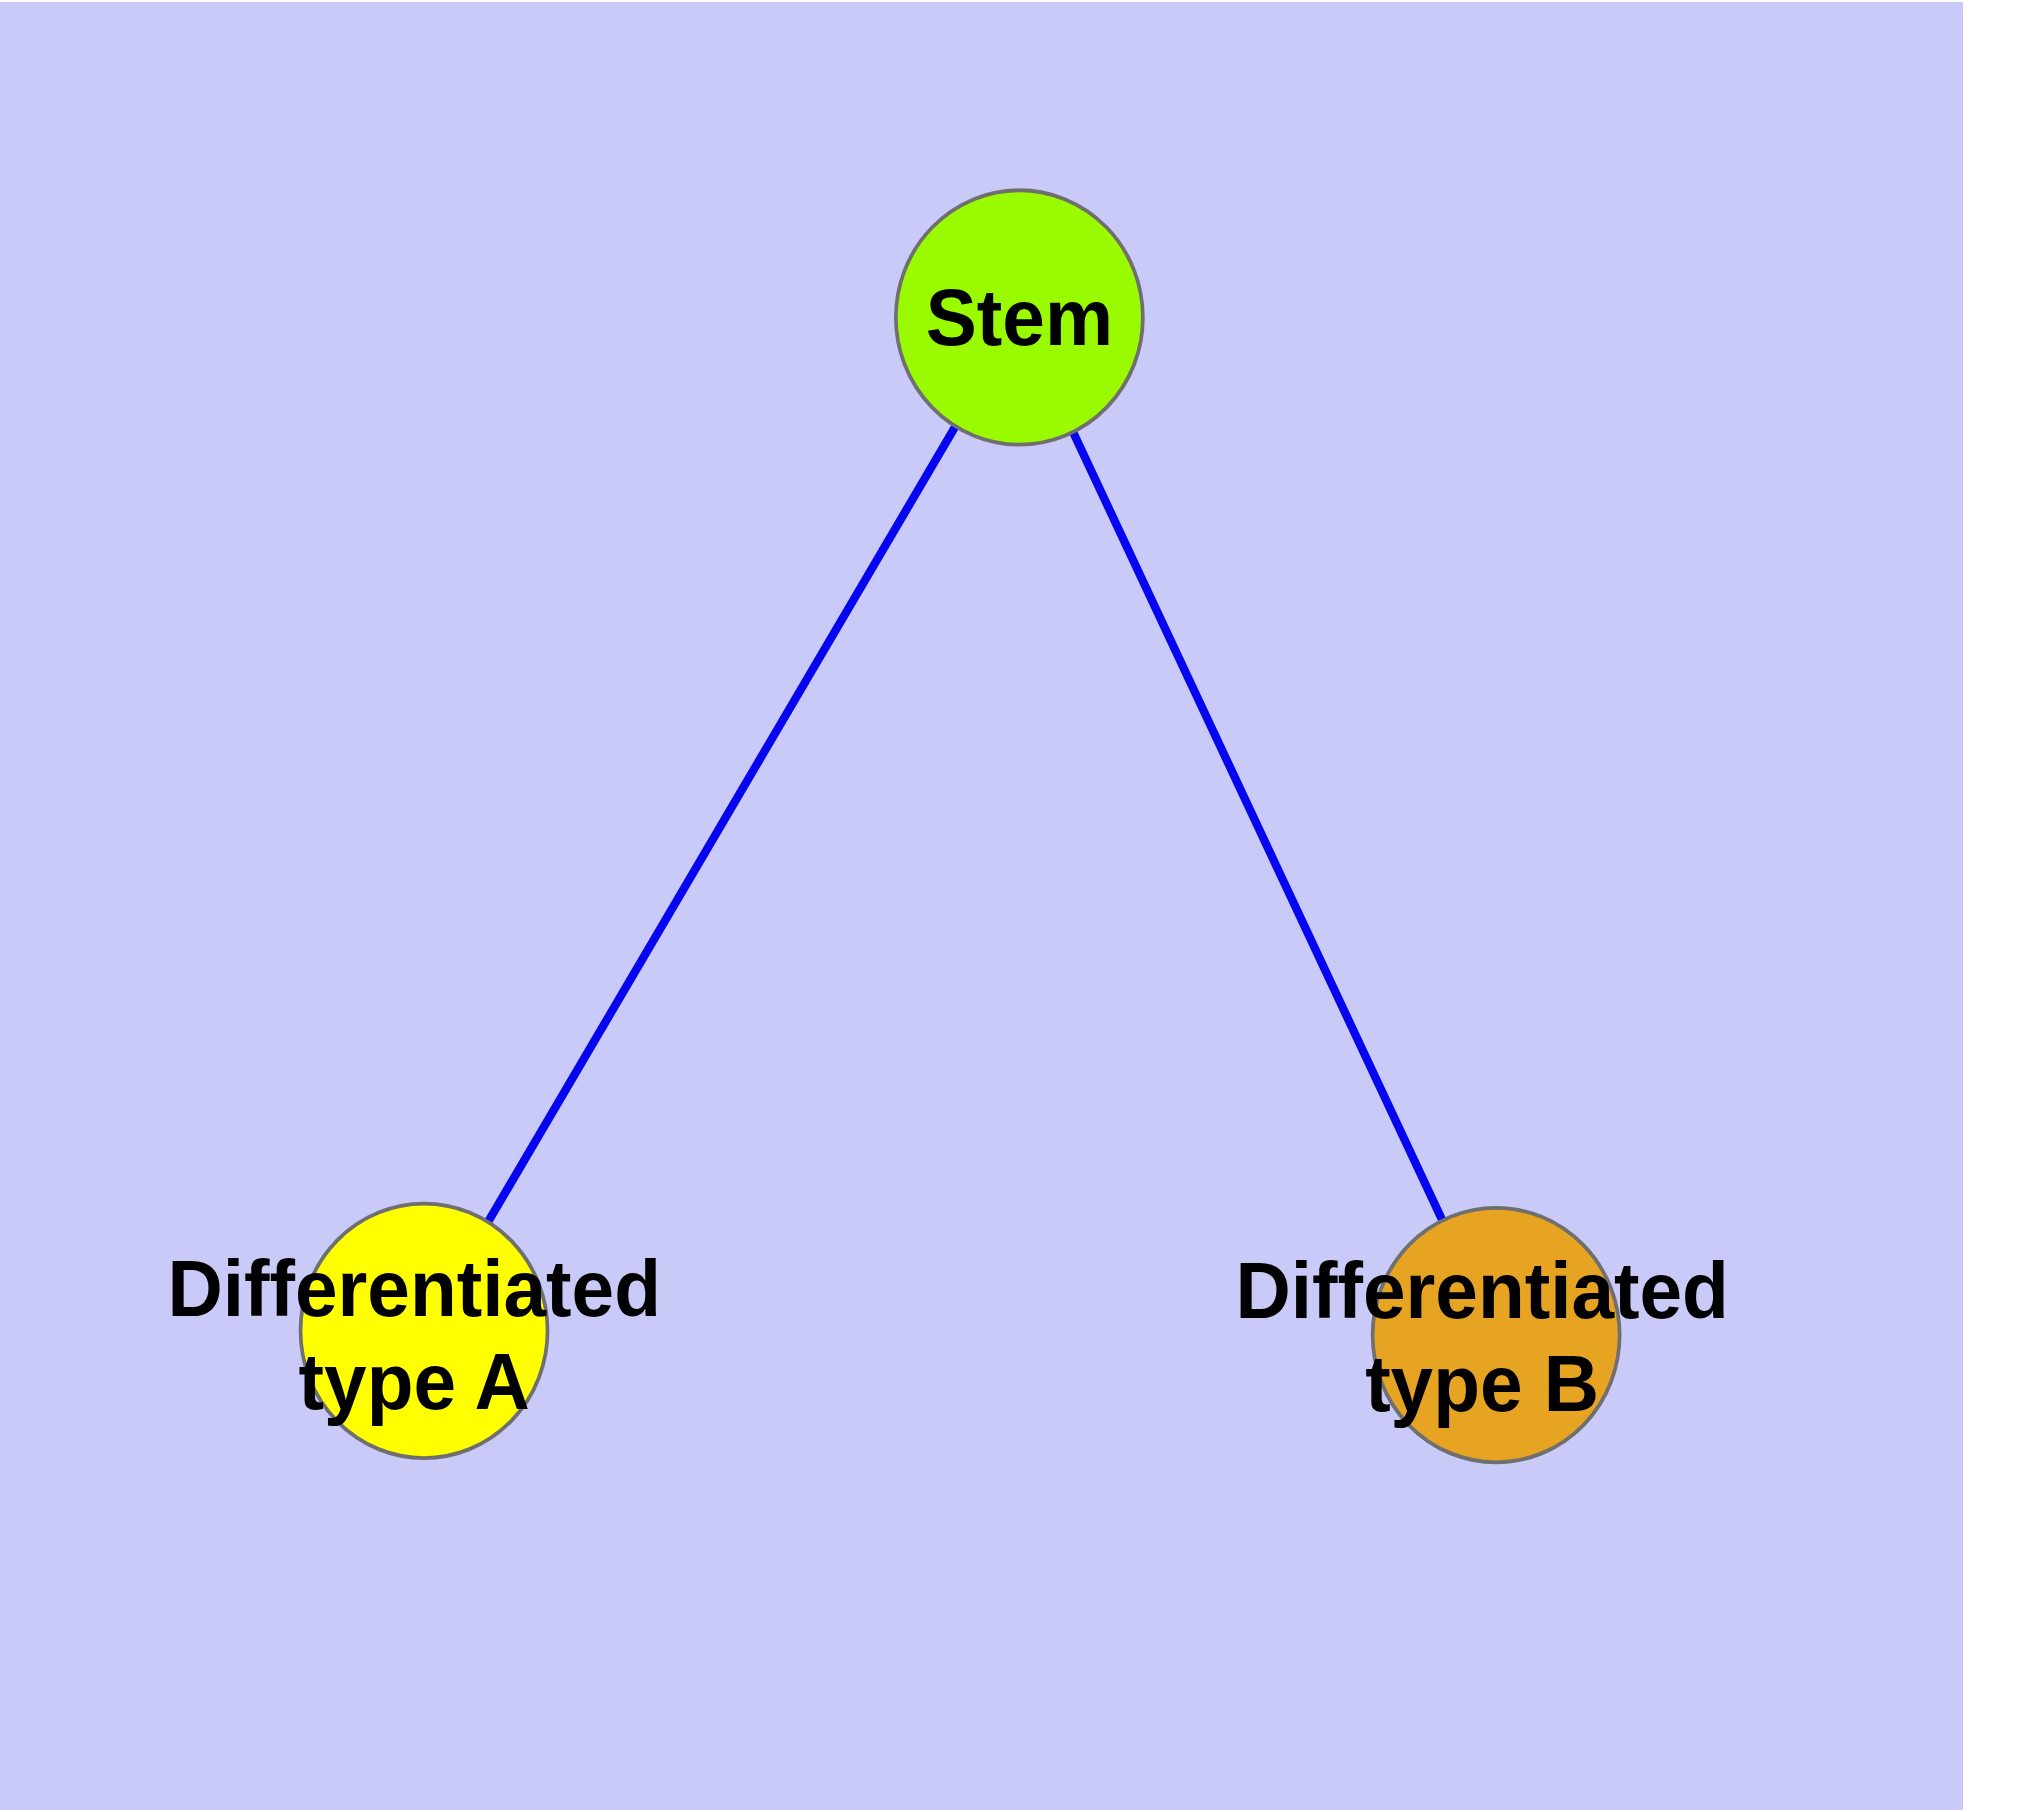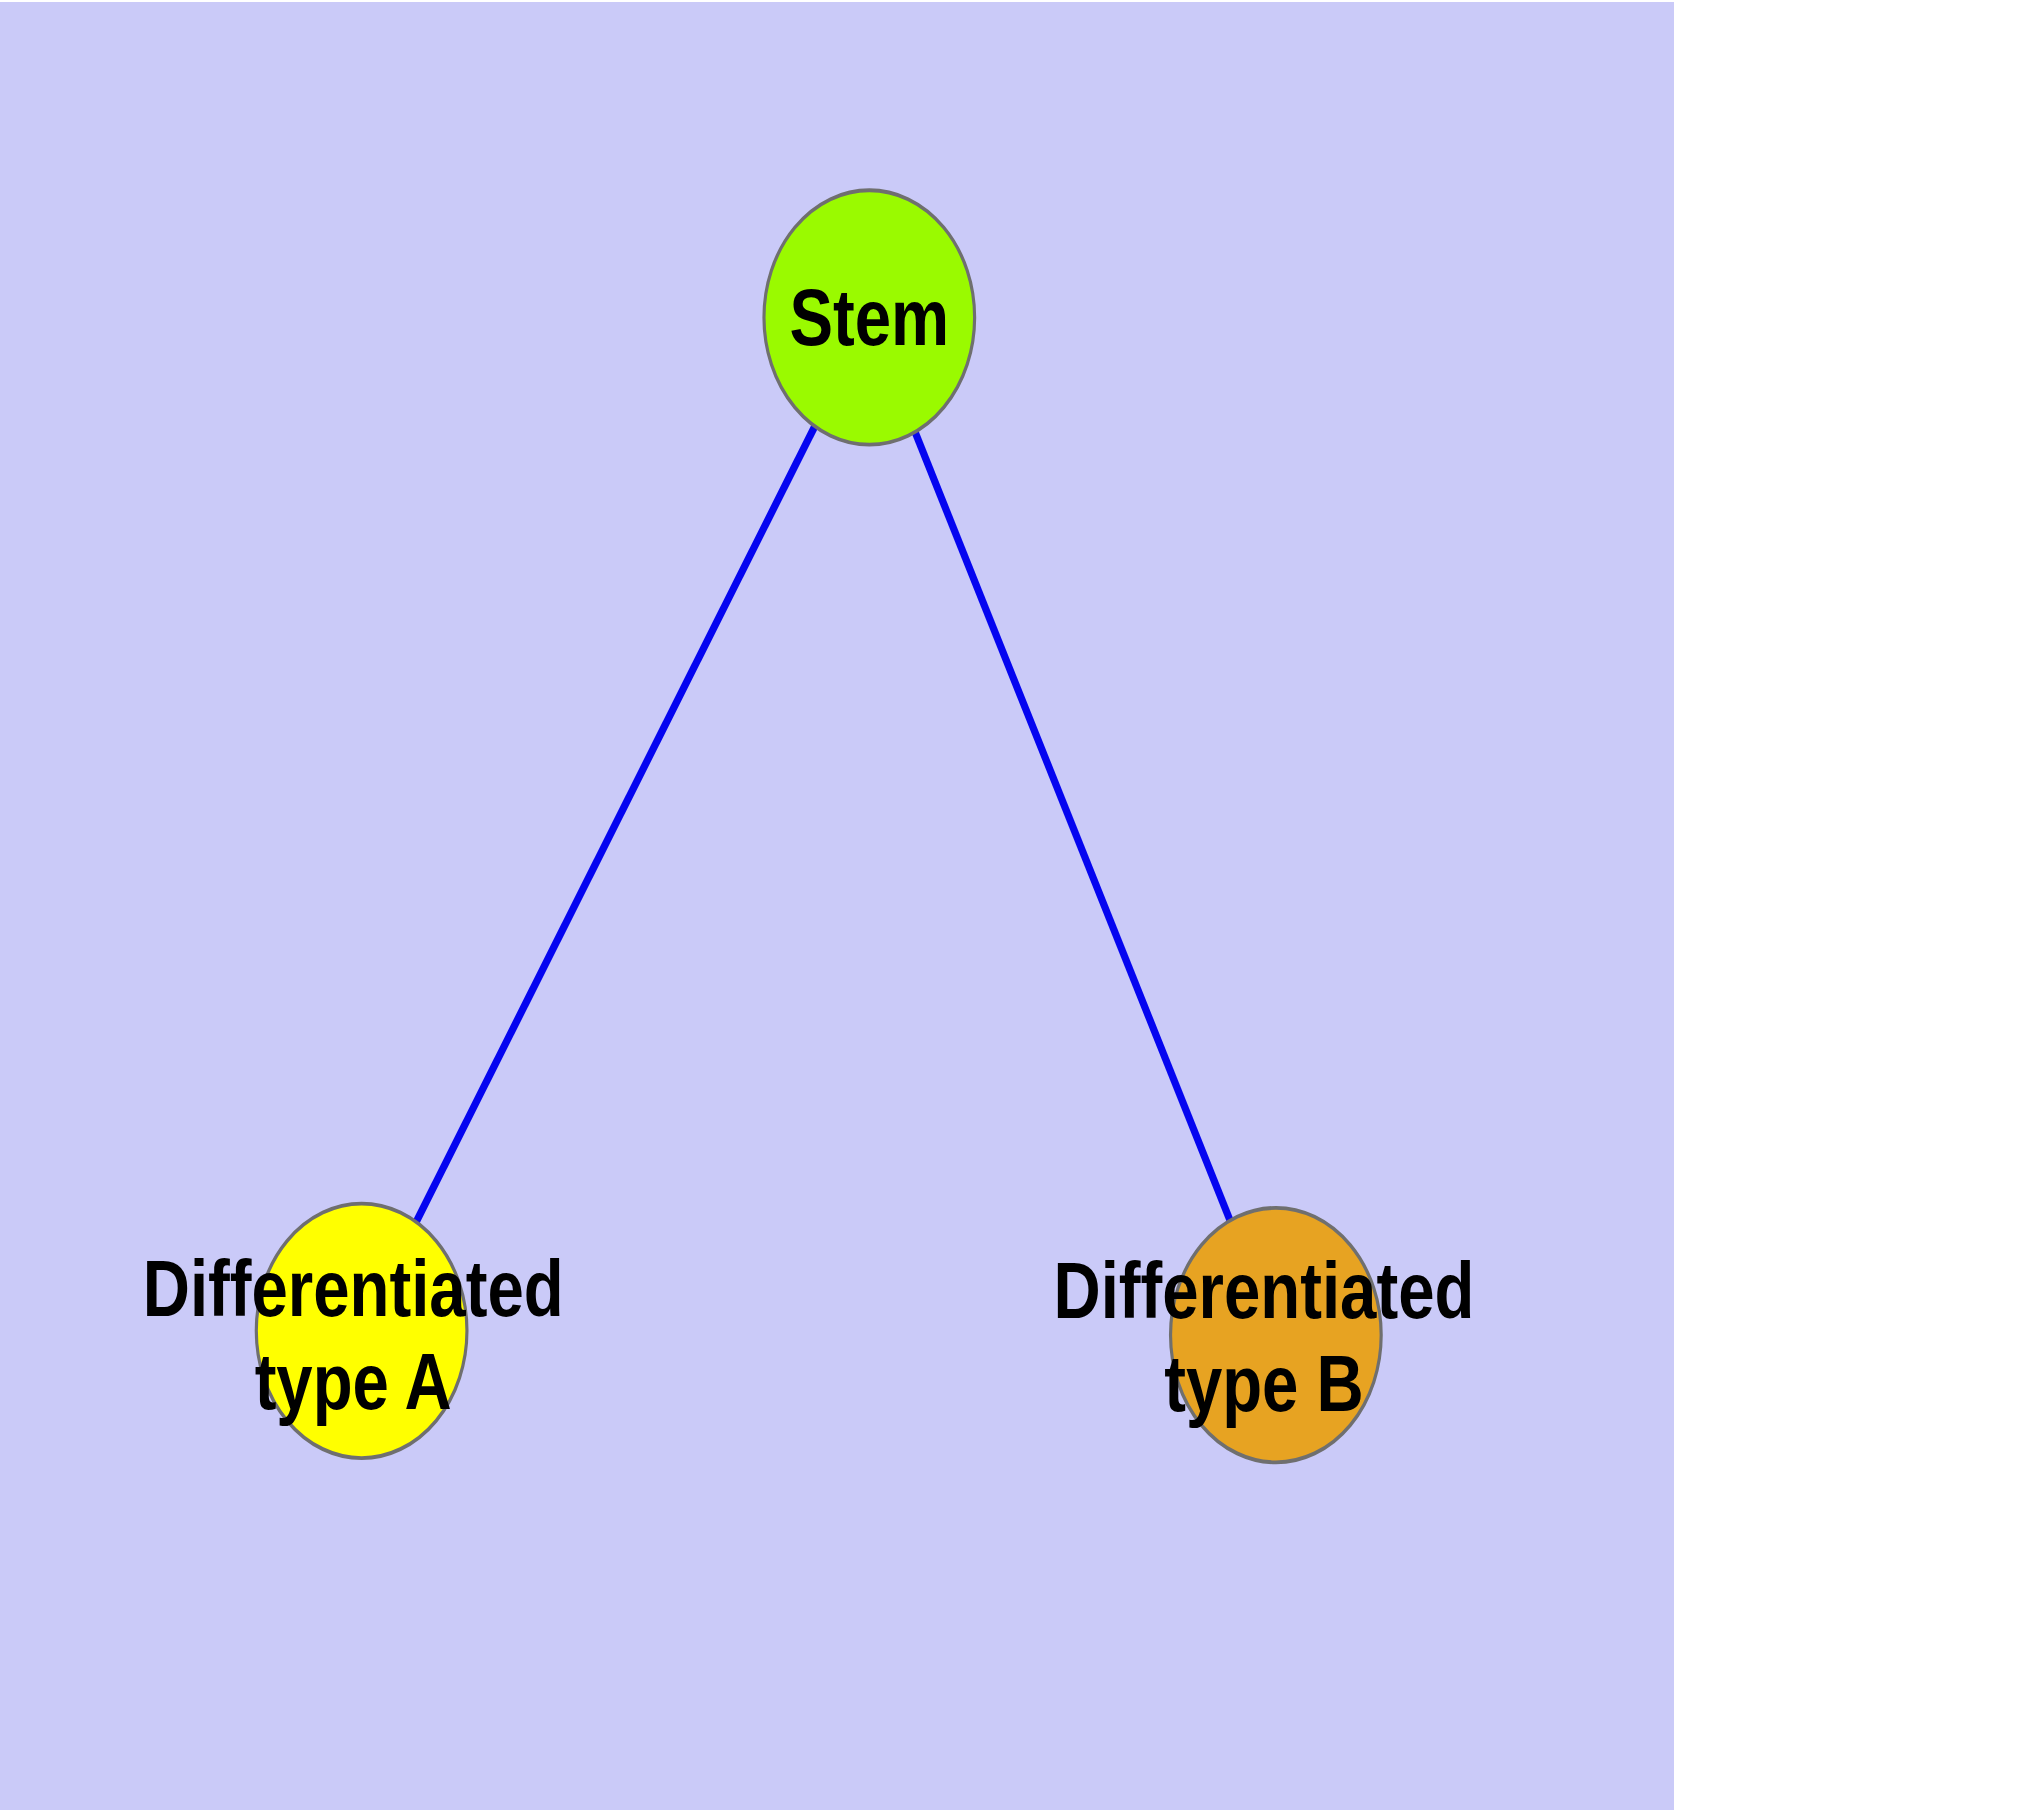--- a/index.html
+++ b/index.html
@@ -9,7 +9,7 @@
   }
   .canvas {
     position: relative;
-    width: 1674px;
+    width: 1963px;
     height: 1812px;
     box-sizing: border-box;
     border-top: 2.5px solid #ffffff;

